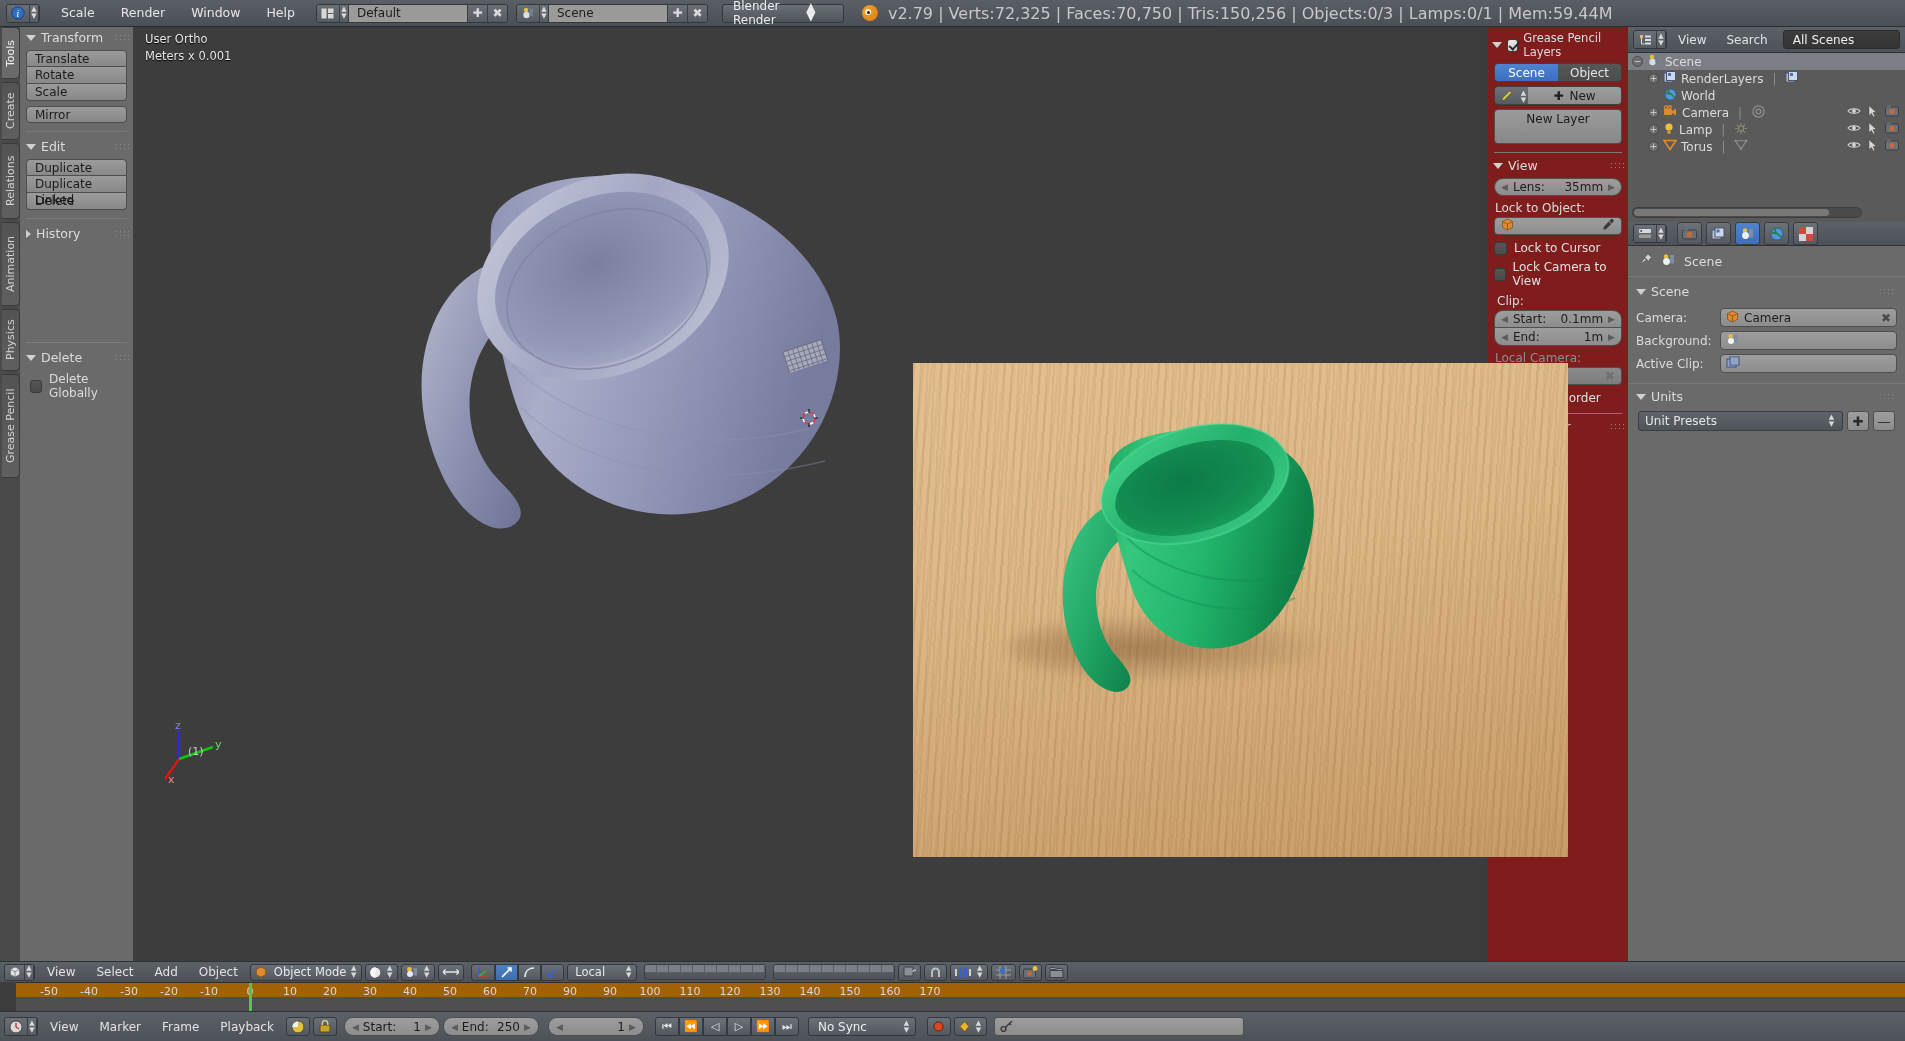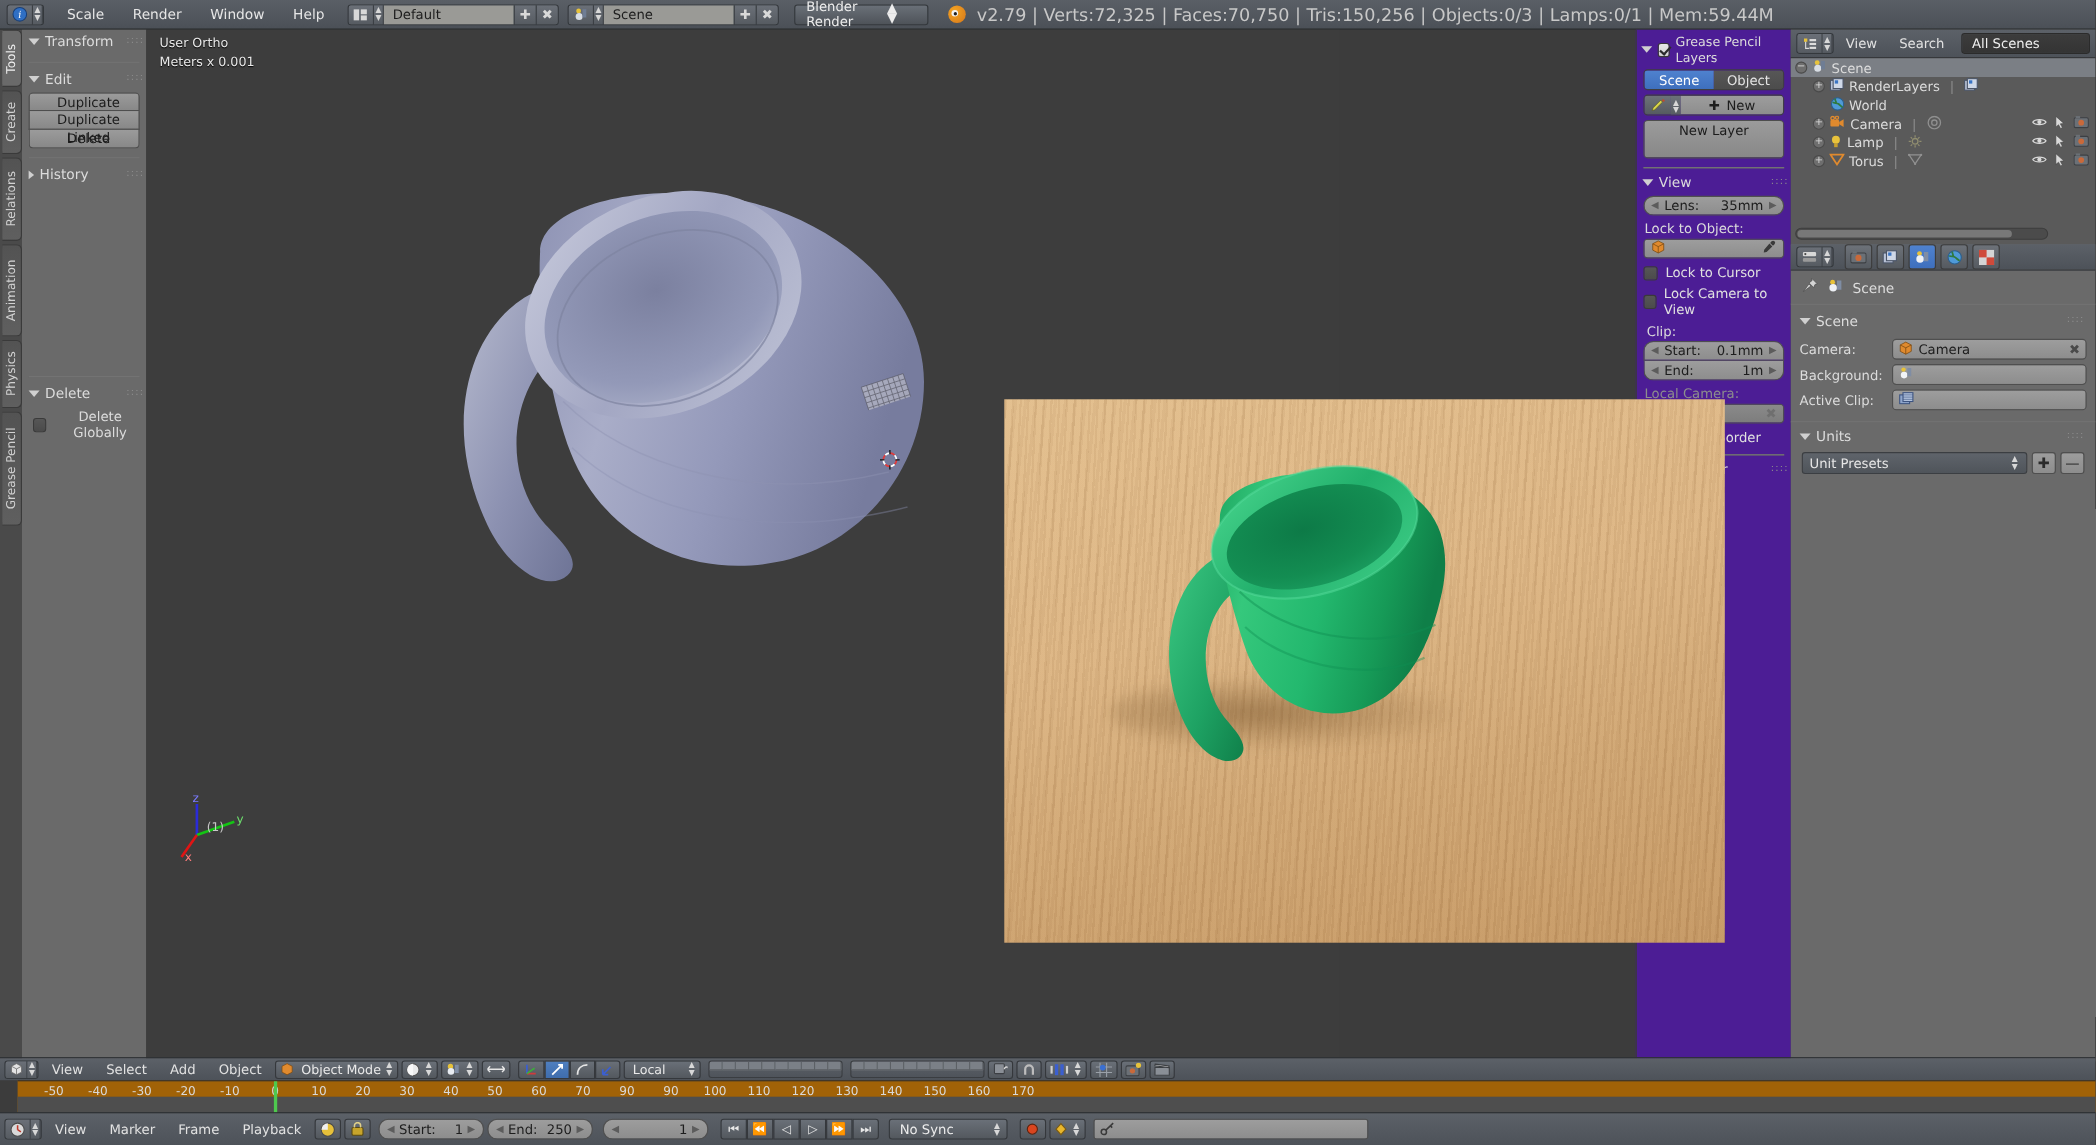--- a/index.html
+++ b/index.html
@@ -218,7 +218,7 @@
   <div class="vtab" style="height:104px;">Grease Pencil</div>
 </div>
 
-<div class="abs panel" id="toolshelf" style="left:20px; top:27px; width:113px; height:938px;text-align:center;">
+<div class="abs panel" id="toolshelf" style="left:20px; top:27px; width:113px; height:938px;">
 
   <div class="secthdr" style="padding-left:6px;">
     <span class="tri down"></span>

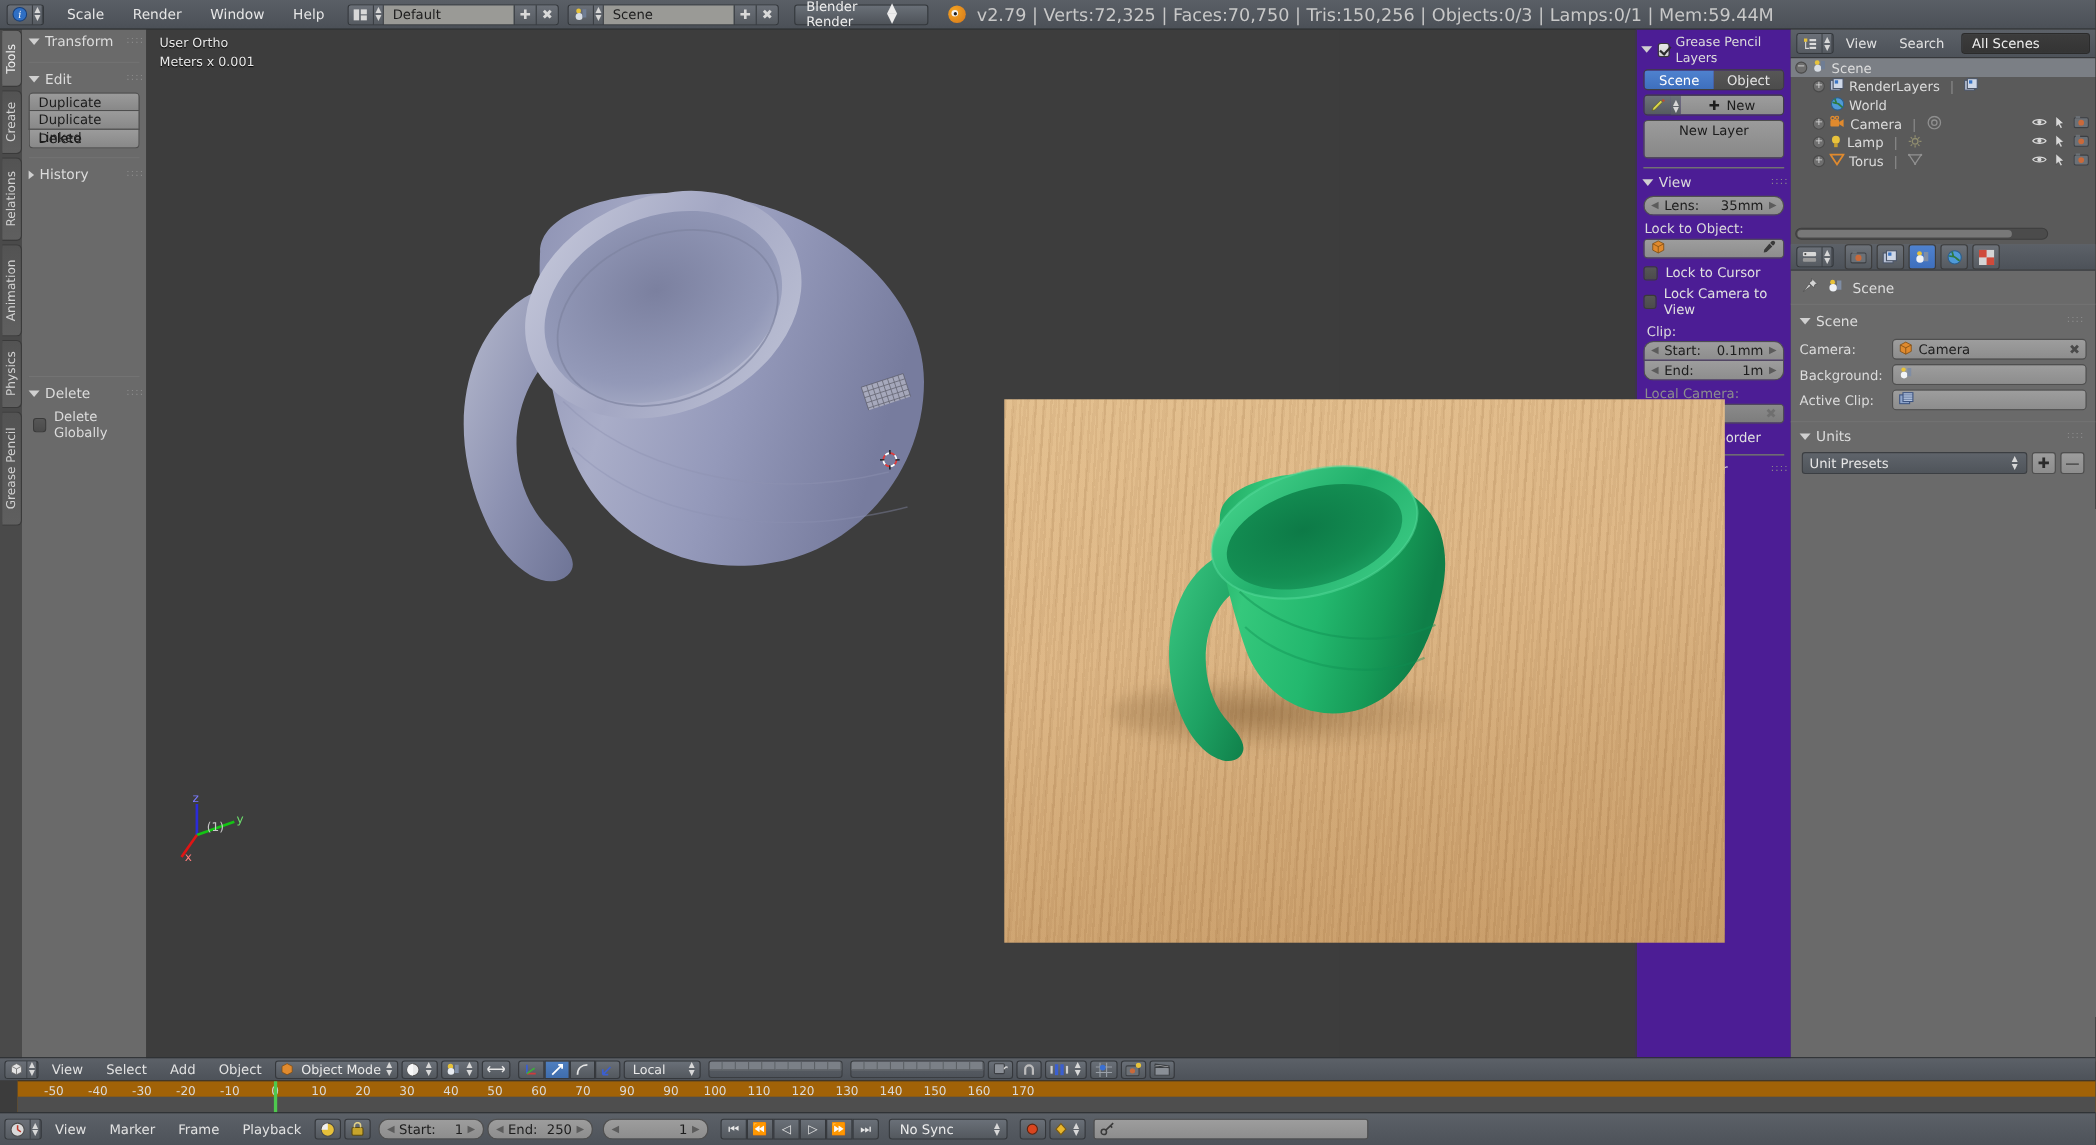--- a/index.html
+++ b/index.html
@@ -99,7 +99,7 @@
           width:24px; display:flex; align-items:center; justify-content:center; color:#e8e8e8; font-size:11px;}
 
   
-  #rprops{ left:1487px; top:27px; width:141px; height:938px; background:#4c1d95; border-left:1px solid #3a3a3a;}
+  #rprops{ left:1487px; top:27px; width:141px; height:938px; background:#7f1d1d; border-left:1px solid #3a3a3a;}
   .secthdr{ display:flex; align-items:center; gap:5px; color:#dcdcdc; font-size:12.5px; padding:3px 2px;}
   .segbtn{ display:flex; height:19px; border-radius:4px; overflow:hidden; border:1px solid #3f3f3f;}
   .segbtn div{ flex:1; display:flex; align-items:center; justify-content:center; font-size:12px;}

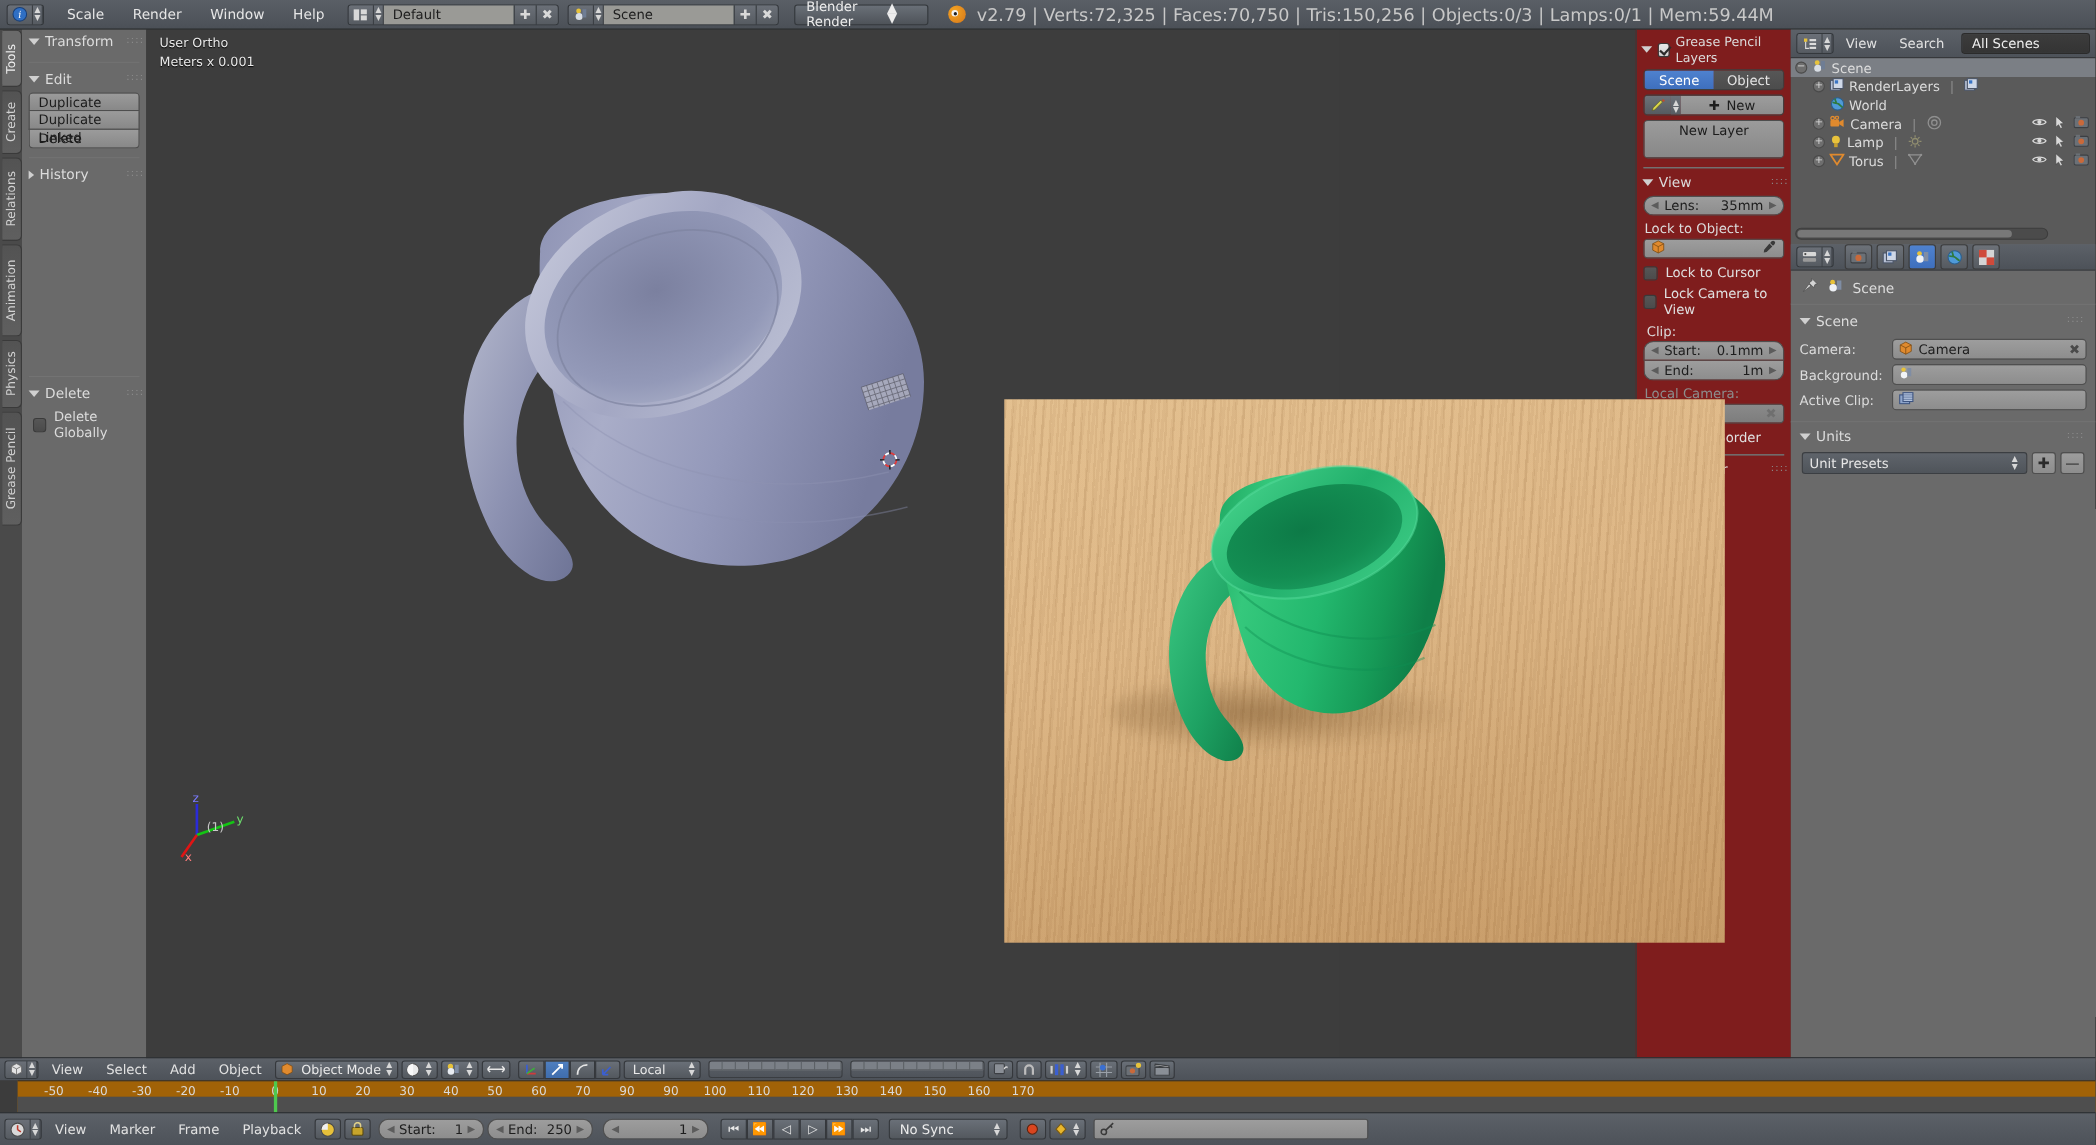--- a/index.html
+++ b/index.html
@@ -224,6 +224,12 @@
     <span class="tri down"></span>
     <span>Transform</span>
     <span class="grip">::::</span>
+  </div>
+  <div style="padding:2px 6px 0 6px;">
+    <div class="btnrow" style="border-radius:4px 4px 0 0;">Translate</div>
+    <div class="btnrow" style="border-top:none;">Rotate</div>
+    <div class="btnrow" style="border-top:none;border-radius:0 0 4px 4px;">Scale</div>
+    <div class="btnrow" style="margin-top:5px;border-radius:4px;">Mirror</div>
   </div>
 
   <div class="sep" style="margin:8px 6px 4px 6px;"></div>

